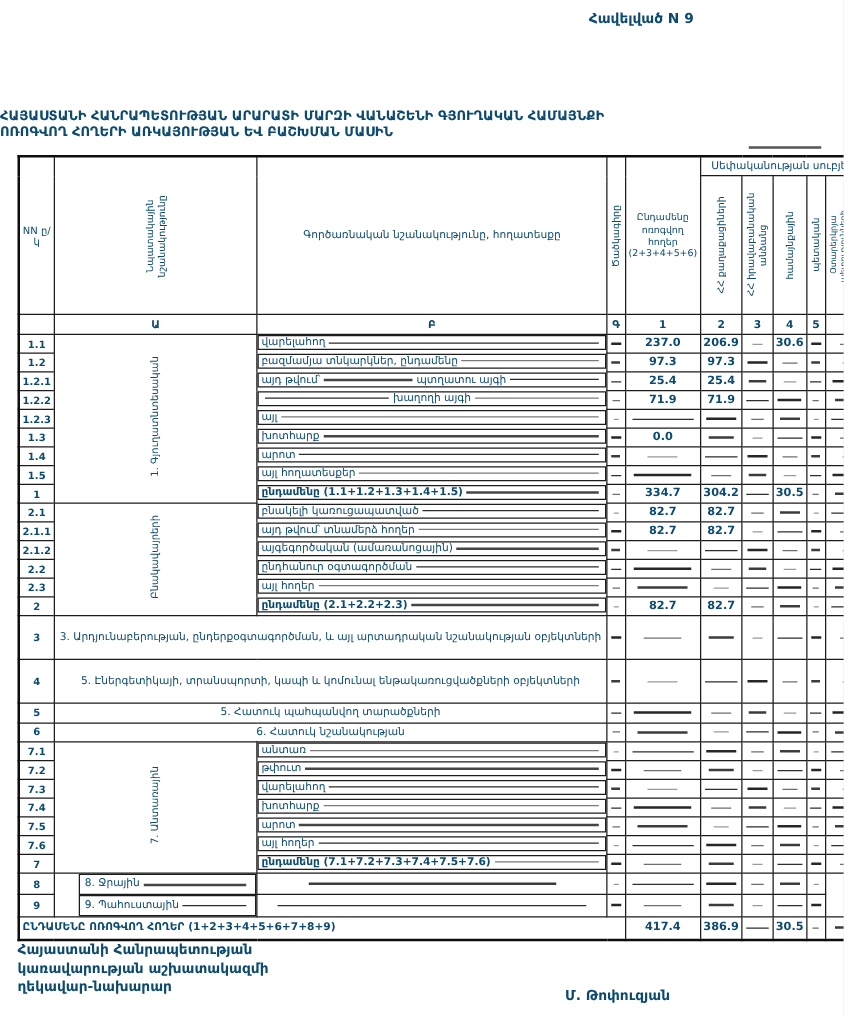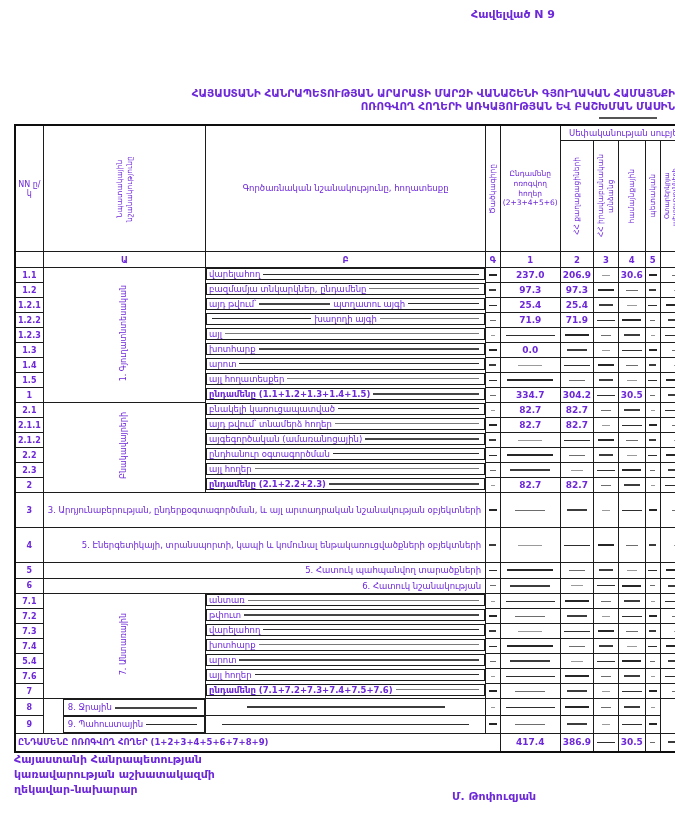--- a/index.html
+++ b/index.html
@@ -5,7 +5,7 @@
   html,body{margin:0;padding:0;background:#e8e8e8;}
   .sheet{
     position:relative;width:675px;height:818px;background:#ffffff;
-    font-family:"DejaVu Sans",sans-serif;color:#6d28d9;overflow:hidden;
+    font-family:"DejaVu Sans",sans-serif;color:#0c4a6e;overflow:hidden;
   }
   
   .note{position:absolute;top:8px;right:12px;width:300px;text-align:center;

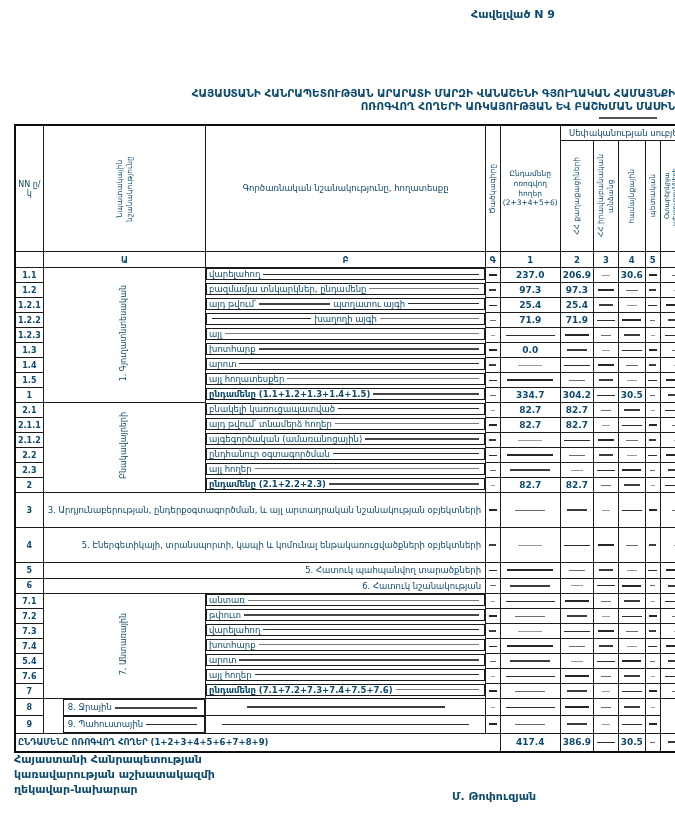--- a/index.html
+++ b/index.html
@@ -11,7 +11,7 @@
   .note{position:absolute;top:8px;right:12px;width:300px;text-align:center;
         font-size:11px;font-weight:bold;line-height:13.5px;}
   
-  .doc-title{position:absolute;top:87px;left:0;width:675px;text-align:right;
+  .doc-title{position:absolute;top:87px;left:0;width:675px;text-align:left;
         font-size:10.5px;font-weight:bold;line-height:13px;}
   .artifact{position:absolute;top:117px;right:18px;width:58px;height:2px;background:#555;}
   

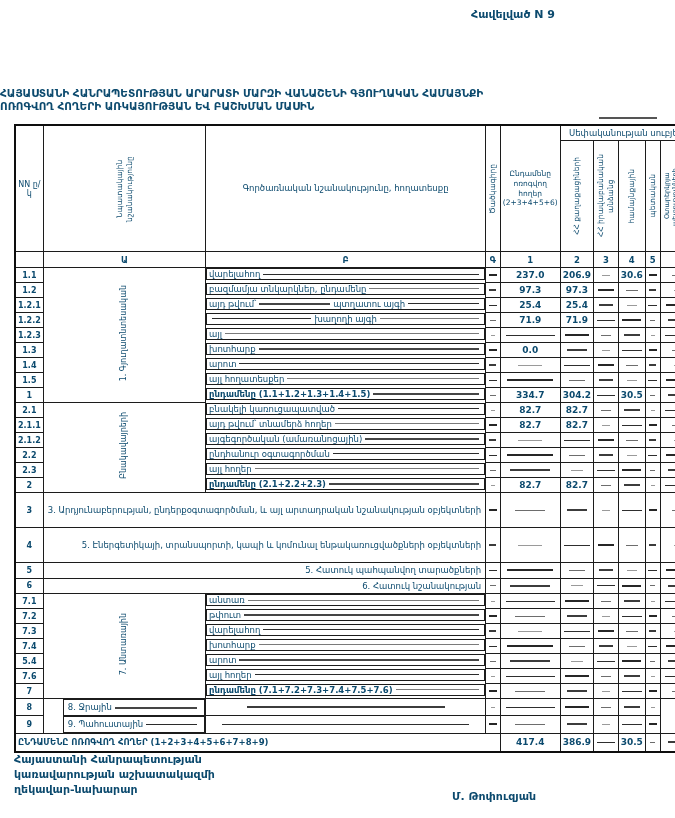--- a/index.html
+++ b/index.html
@@ -34,7 +34,7 @@
   td.nn{font-size:8px;font-weight:bold;text-align:center;vertical-align:middle;}
   td.seccell{vertical-align:middle;text-align:center;}
   td.seccell .vt{font-size:8px;max-height:none;}
-  td.namecell{font-size:8.5px;vertical-align:middle;text-align:right;padding:0 4px;}
+  td.namecell{font-size:8.5px;vertical-align:middle;text-align:center;padding:0 4px;}
   td.namecell.spanname{line-height:1.25;padding:2px 4px;margin-left:19px;}
   tr.totalrow td.namecell,tr.totalrow td.nn{font-weight:bold;}
   .flexname{display:flex;align-items:center;}

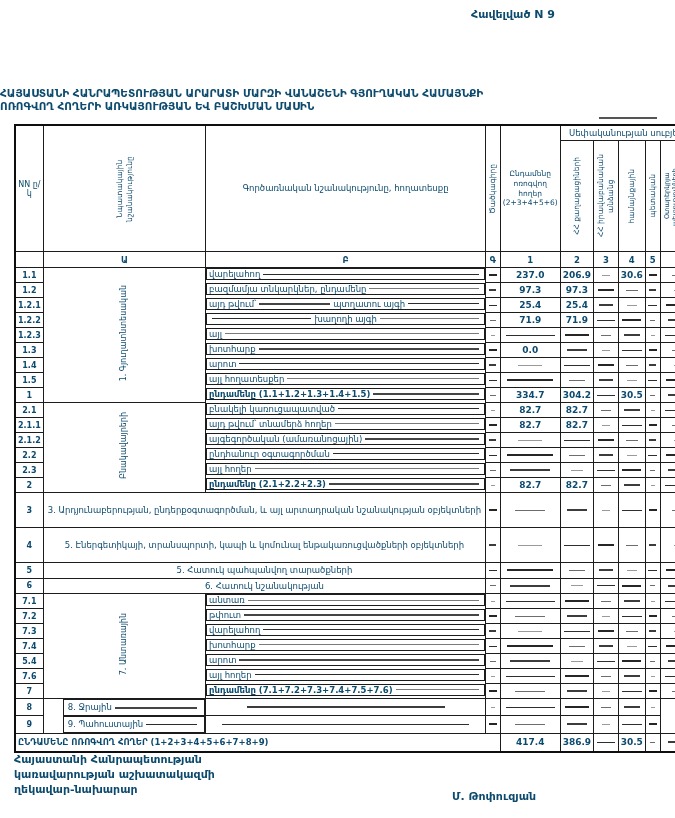--- a/index.html
+++ b/index.html
@@ -743,7 +743,7 @@
           </td>
         </tr>
         <tr>
-          <td class="nn">5.4</td>
+          <td class="nn">7.5</td>
           <td class="namecell flexname">
             <span class="ntxt">արոտ</span>
             <span class="trl tv2"></span>

